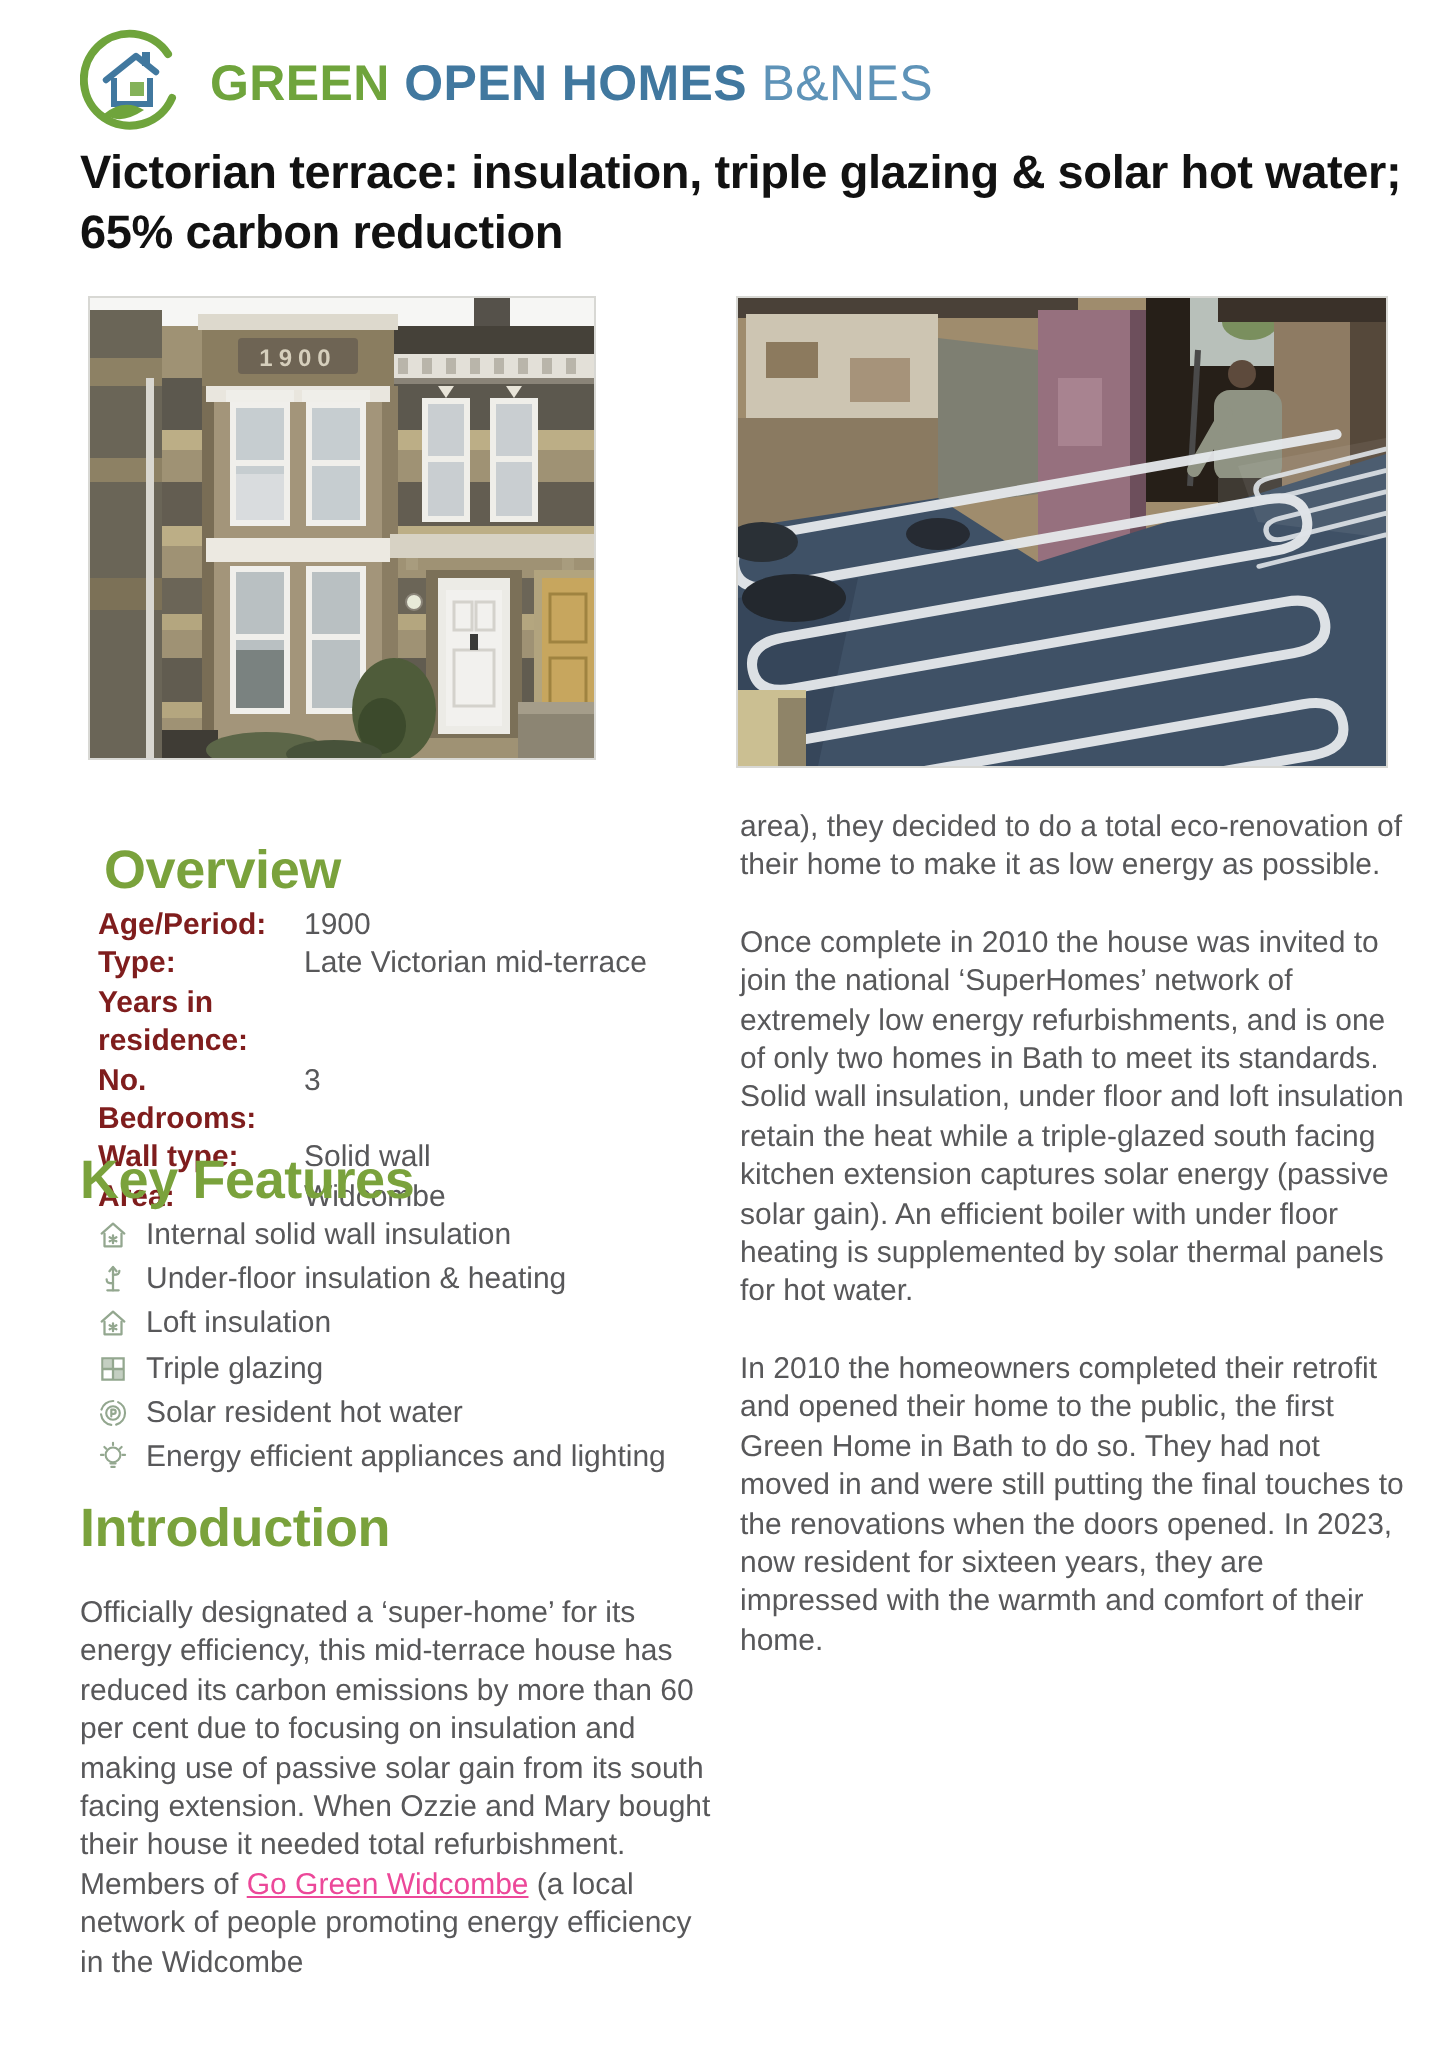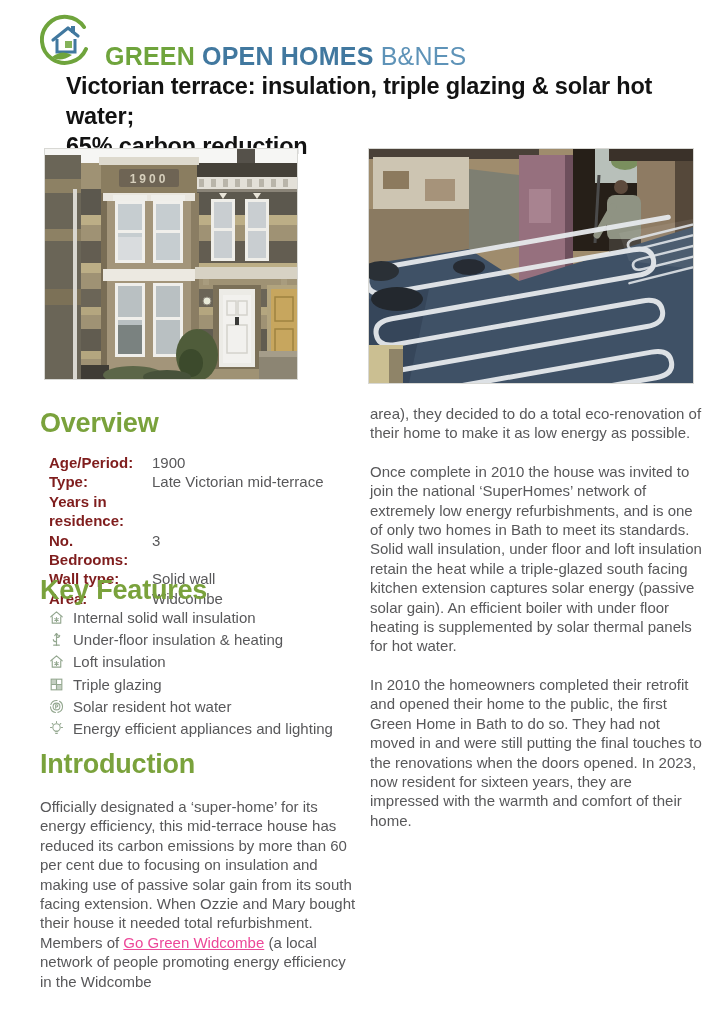--- a/index.html
+++ b/index.html
@@ -8,7 +8,7 @@
   .abs{position:absolute;}
 
   
-  #logo{left:40px;top:13px;display:flex;align-items:flex-end;gap:11px;}
+  #logo{left:40px;top:13px;display:flex;align-items:center;gap:11px;}
   #logo-text{font-size:25px;font-weight:bold;letter-spacing:.2px;white-space:nowrap;}
   #logo-text .seg-green{color:#6fa43c;}
   #logo-text .seg-blue{color:#41789f;}

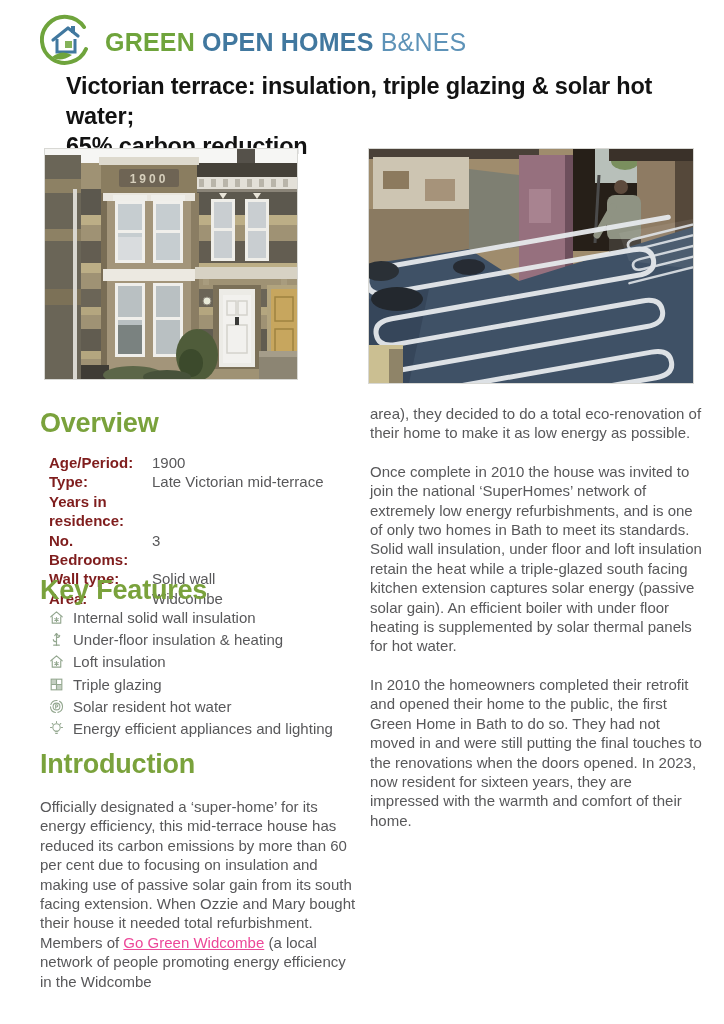--- a/index.html
+++ b/index.html
@@ -17,7 +17,7 @@
   
   #page-title{left:40px;top:72px;width:662px;font-size:23.5px;line-height:1.27;
               font-weight:bold;color:#121212;letter-spacing:-0.2px;}
-  #page-title span{display:block;margin-left:26px;}
+  #page-title span{display:block;}
 
   
   .photo{border:1px solid #d8d8d4;background:#eee;}

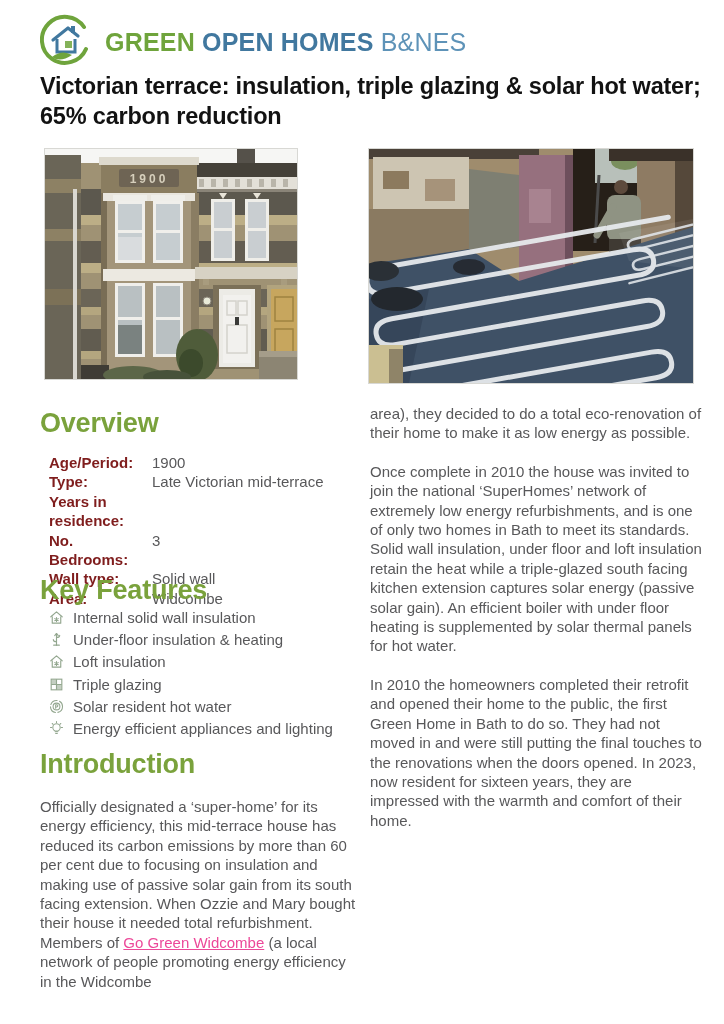--- a/index.html
+++ b/index.html
@@ -233,7 +233,7 @@
     </svg>
   </div>
 
-  <h2 class="abs section-heading" id="overview-heading" style="margin:0;">Overview</h2>
+  <h2 class="abs section-heading" id="overview-heading" style="margin:12px;">Overview</h2>
 
   <div class="abs" id="overview-table">
     <div class="ov-row">

